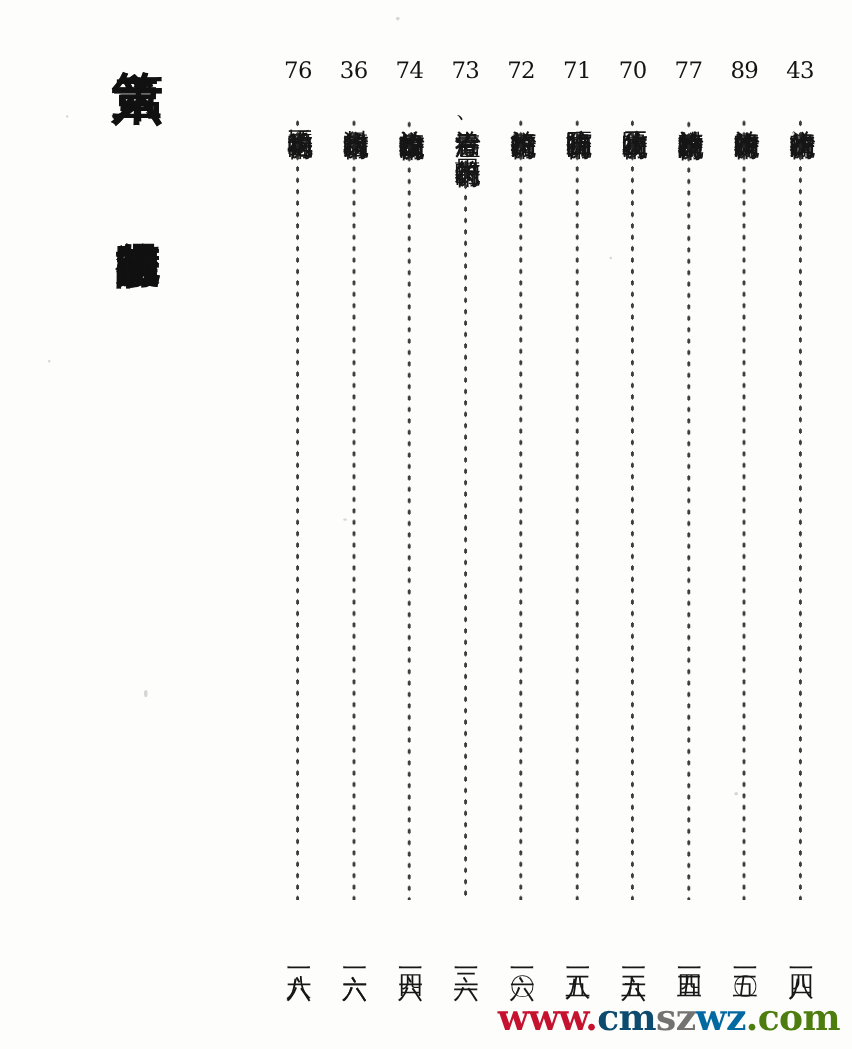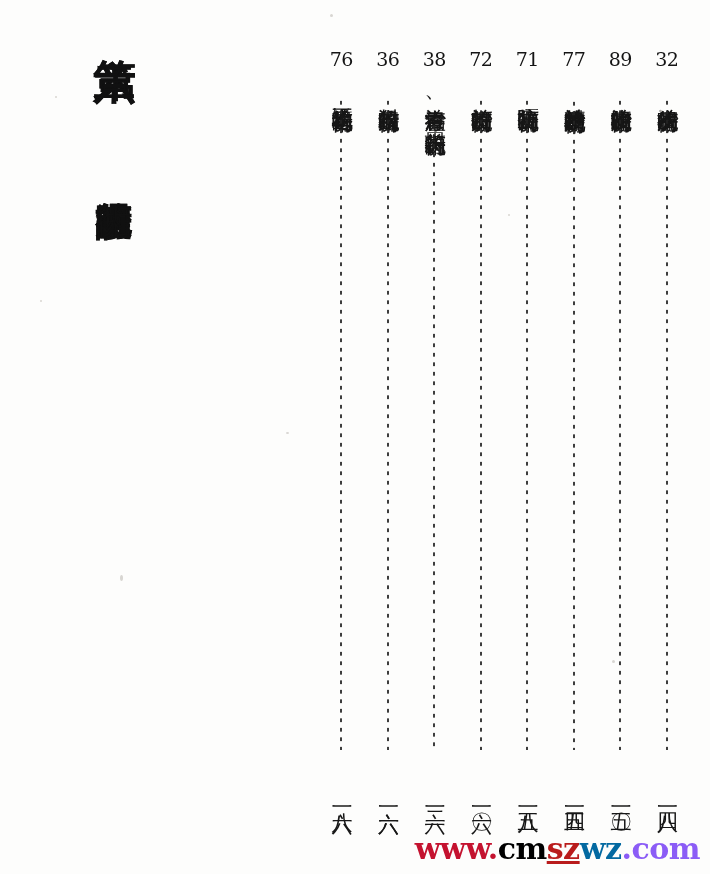--- a/index.html
+++ b/index.html
@@ -187,6 +187,12 @@
       <div class="entry-page">一六二</div>
     </div>
     <div class="toc-entry">
+      <div class="entry-number">74</div>
+      <div class="entry-title">治療蚊蟲咬傷的符呪術</div>
+      <div class="leader"></div>
+      <div class="entry-page">一六四</div>
+    </div>
+    <div class="toc-entry">
       <div class="entry-number">36</div>
       <div class="entry-title">封殺疳蟲的符呪術</div>
       <div class="leader"></div>

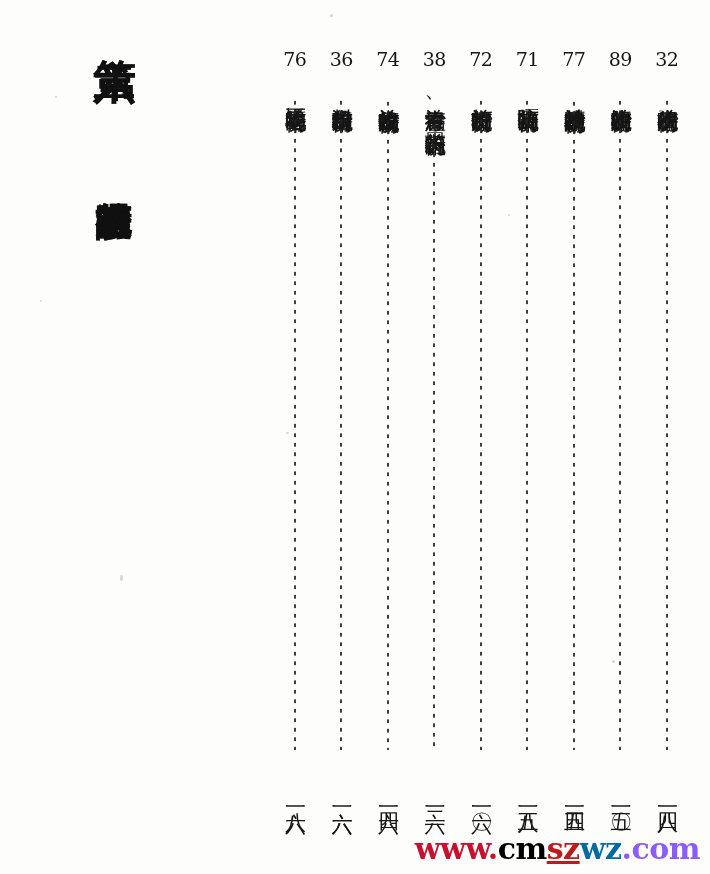--- a/index.html
+++ b/index.html
@@ -181,7 +181,7 @@
       <div class="entry-page">一六〇</div>
     </div>
     <div class="toc-entry">
-      <div class="entry-number">38</div>
+      <div class="entry-number">73</div>
       <div class="entry-title">治療青春痘、黑斑的符呪術</div>
       <div class="leader"></div>
       <div class="entry-page">一六二</div>

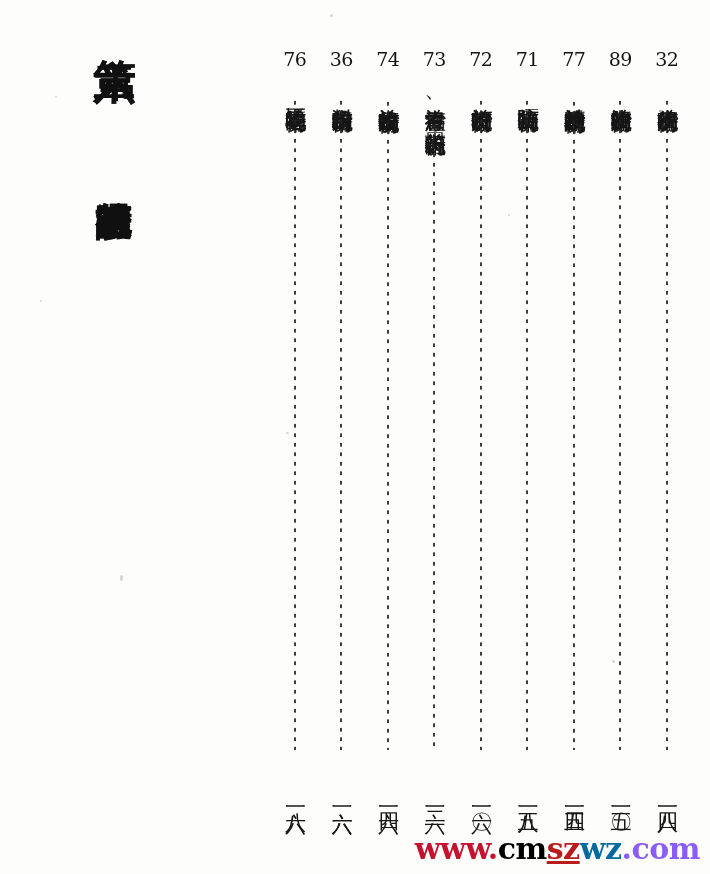--- a/index.html
+++ b/index.html
@@ -169,6 +169,12 @@
       <div class="entry-page">一五四</div>
     </div>
     <div class="toc-entry">
+      <div class="entry-number">70</div>
+      <div class="entry-title">防止咬牙的符呪術</div>
+      <div class="leader"></div>
+      <div class="entry-page">一五六</div>
+    </div>
+    <div class="toc-entry">
       <div class="entry-number">71</div>
       <div class="entry-title">防止打嗝的符呪術</div>
       <div class="leader"></div>

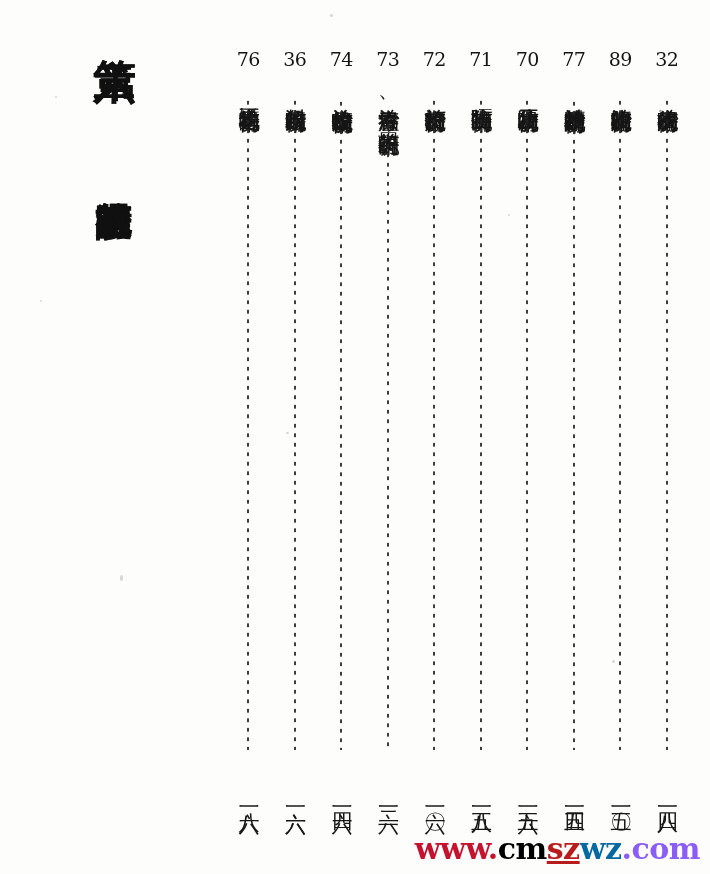--- a/index.html
+++ b/index.html
@@ -151,7 +151,7 @@
 
 <div id="toc-entries">
     <div class="toc-entry">
-      <div class="entry-number">32</div>
+      <div class="entry-number">43</div>
       <div class="entry-title">治療疾病的符呪術</div>
       <div class="leader"></div>
       <div class="entry-page">一四八</div>

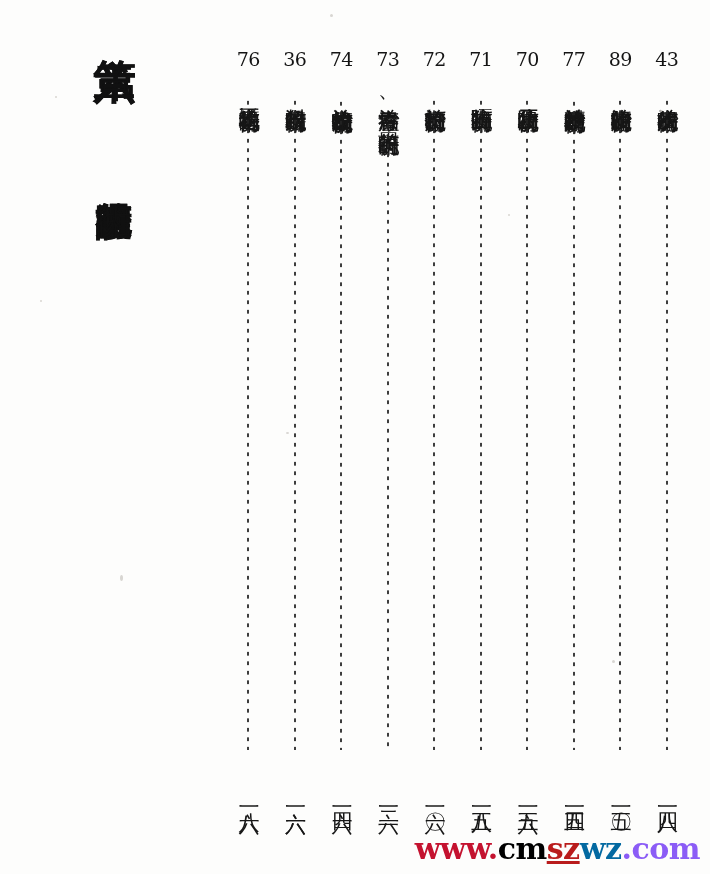--- a/index.html
+++ b/index.html
@@ -136,7 +136,7 @@
     white-space: nowrap;
   }
   #watermark .w1 { color: #c4122f; text-align: right; }
-  #watermark .w2 { color: #000000; }
+  #watermark .w2 { color: #0c4a6e; }
   #watermark .w3 { color: #b91c1c; text-decoration: underline; }
   #watermark .w4 { color: #0369a1; }
   #watermark .w5 { color: #8b5cf6; }

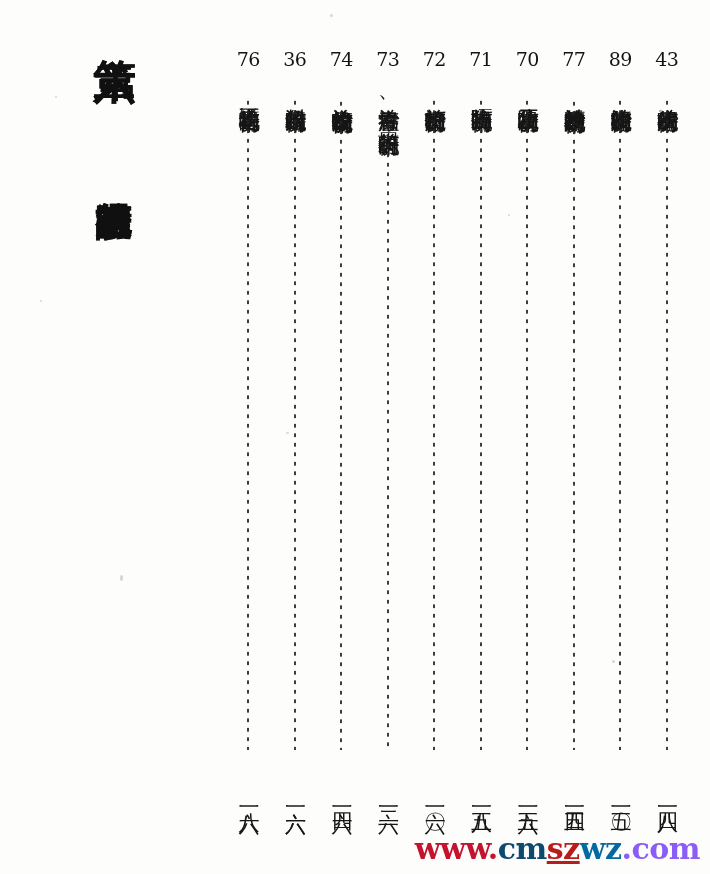--- a/index.html
+++ b/index.html
@@ -137,7 +137,7 @@
   }
   #watermark .w1 { color: #c4122f; text-align: right; }
   #watermark .w2 { color: #0c4a6e; }
-  #watermark .w3 { color: #b91c1c; text-decoration: underline; }
+  #watermark .w3 { color: #737373; }
   #watermark .w4 { color: #0369a1; }
   #watermark .w5 { color: #8b5cf6; }
 </style>

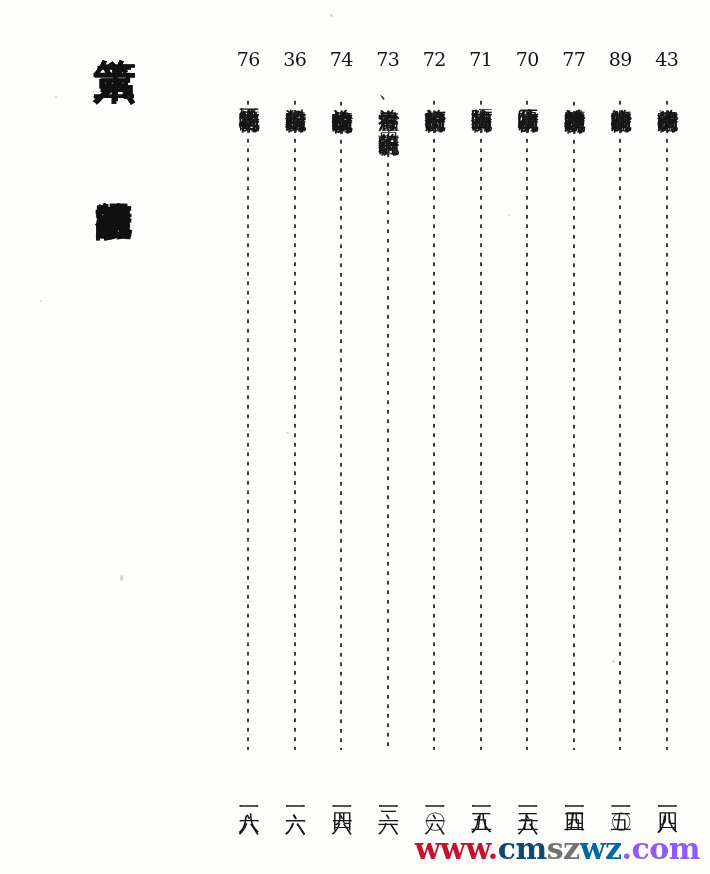--- a/index.html
+++ b/index.html
@@ -139,7 +139,7 @@
   #watermark .w2 { color: #0c4a6e; }
   #watermark .w3 { color: #737373; }
   #watermark .w4 { color: #0369a1; }
-  #watermark .w5 { color: #8b5cf6; }
+  #watermark .w5 { color: #4d7c0f; }
 </style>
 </head>
 <body>

